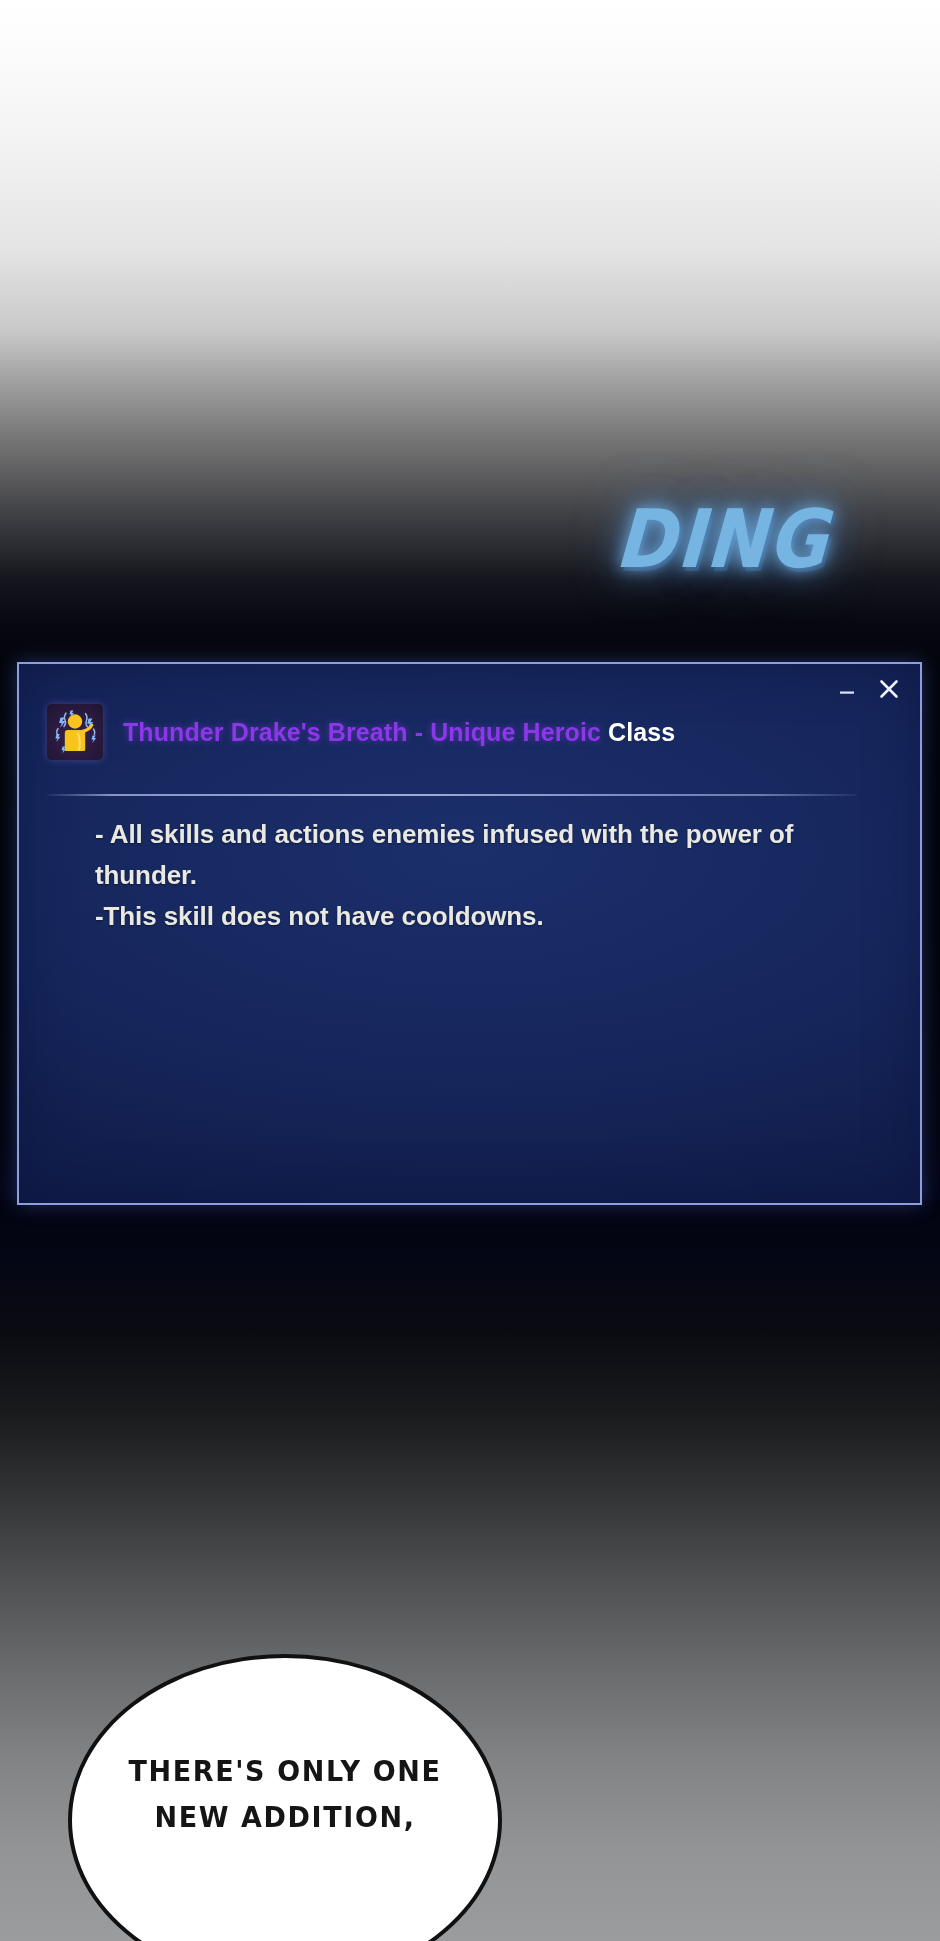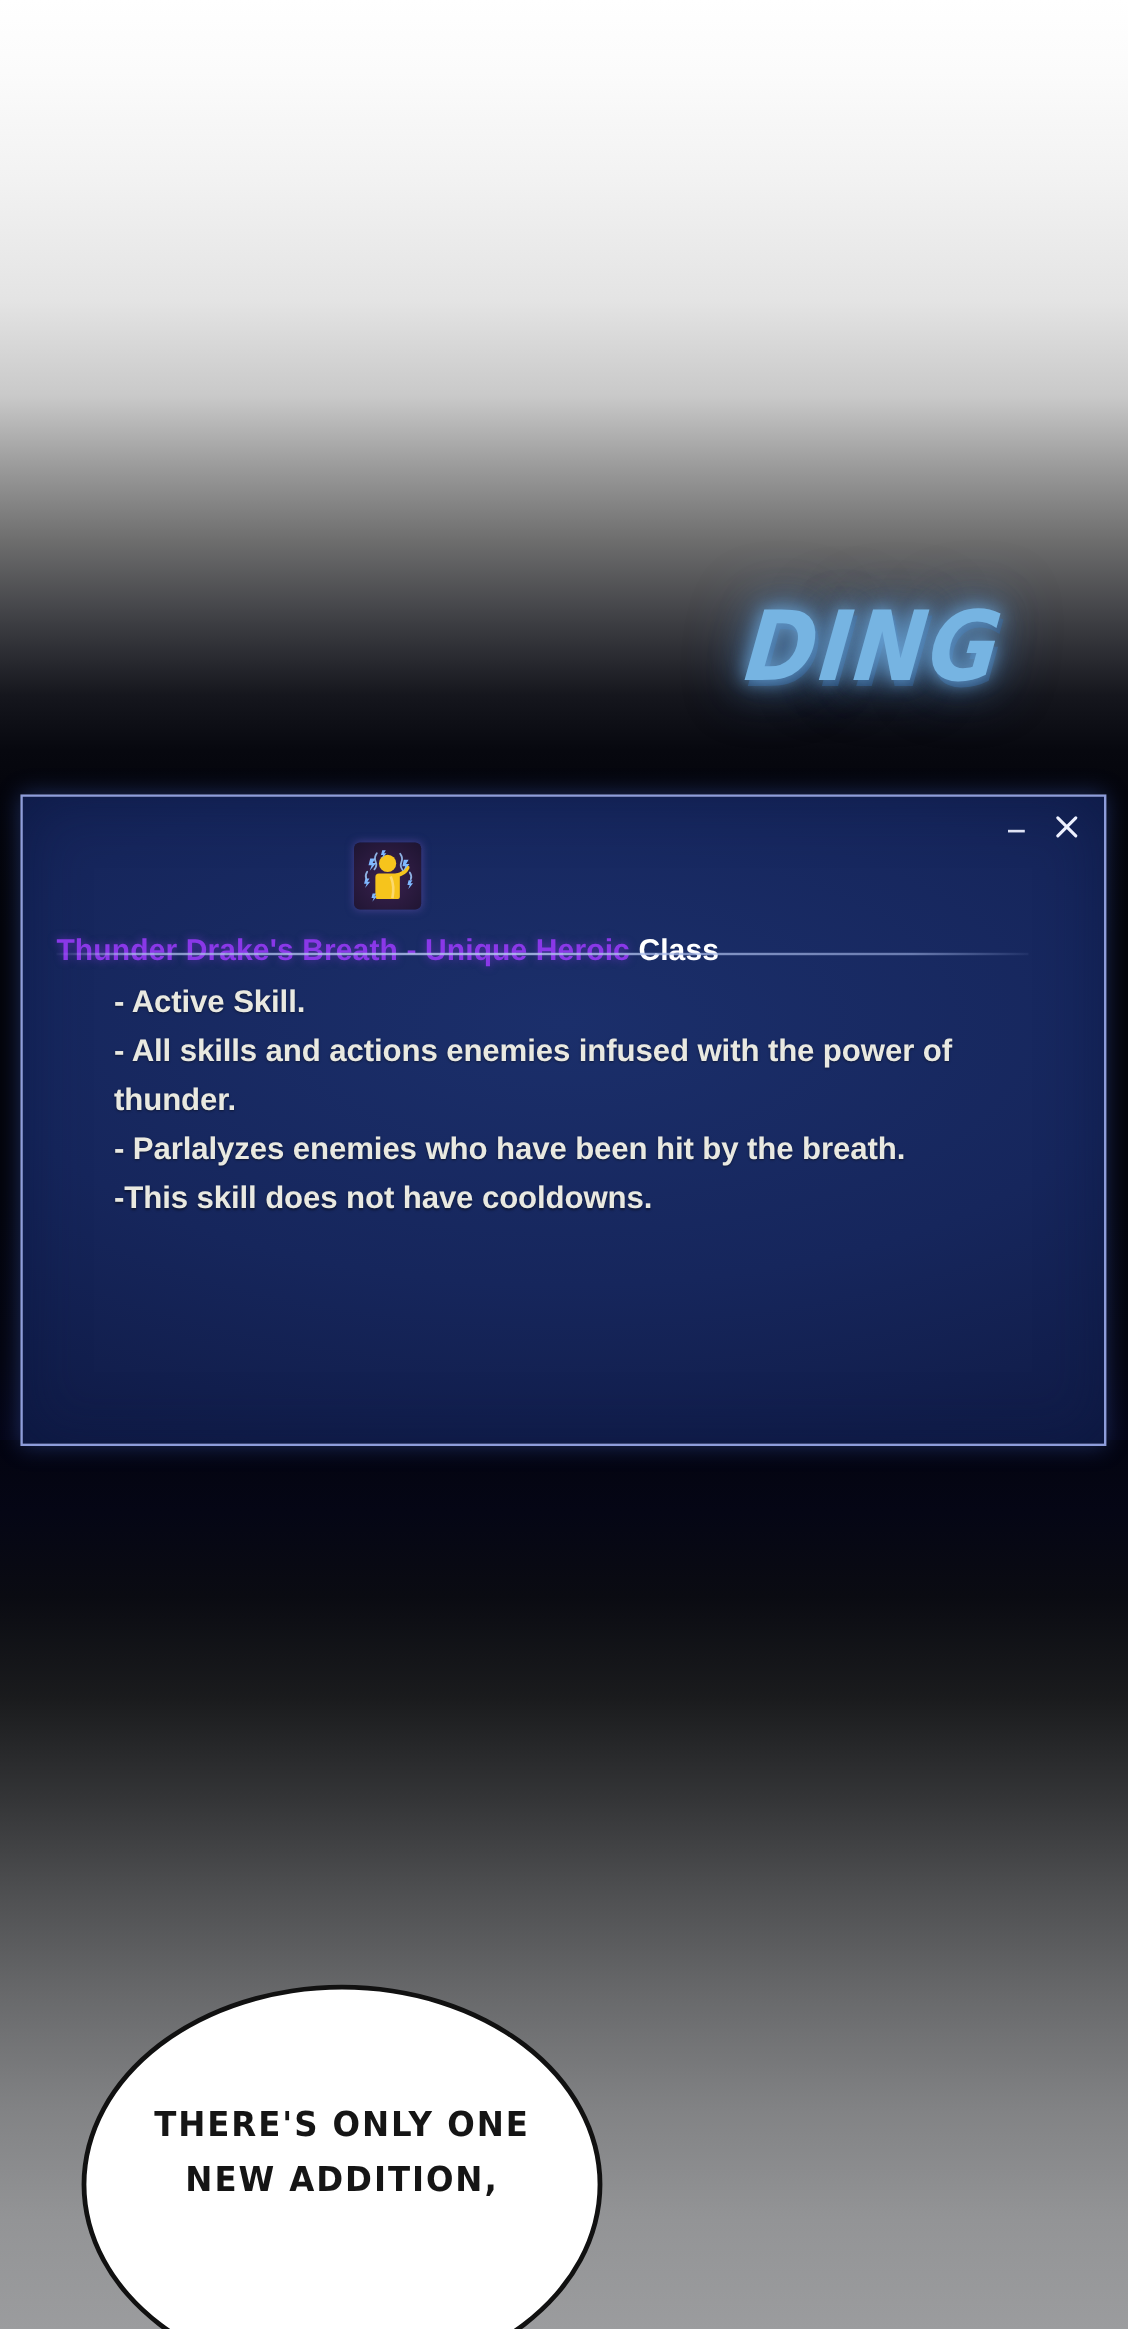--- a/index.html
+++ b/index.html
@@ -134,7 +134,6 @@
     align-items: center;
     gap: 20px;
     height: 60px;
-    flex-direction: column;
   }
   #skill-icon {
     width: 56px;

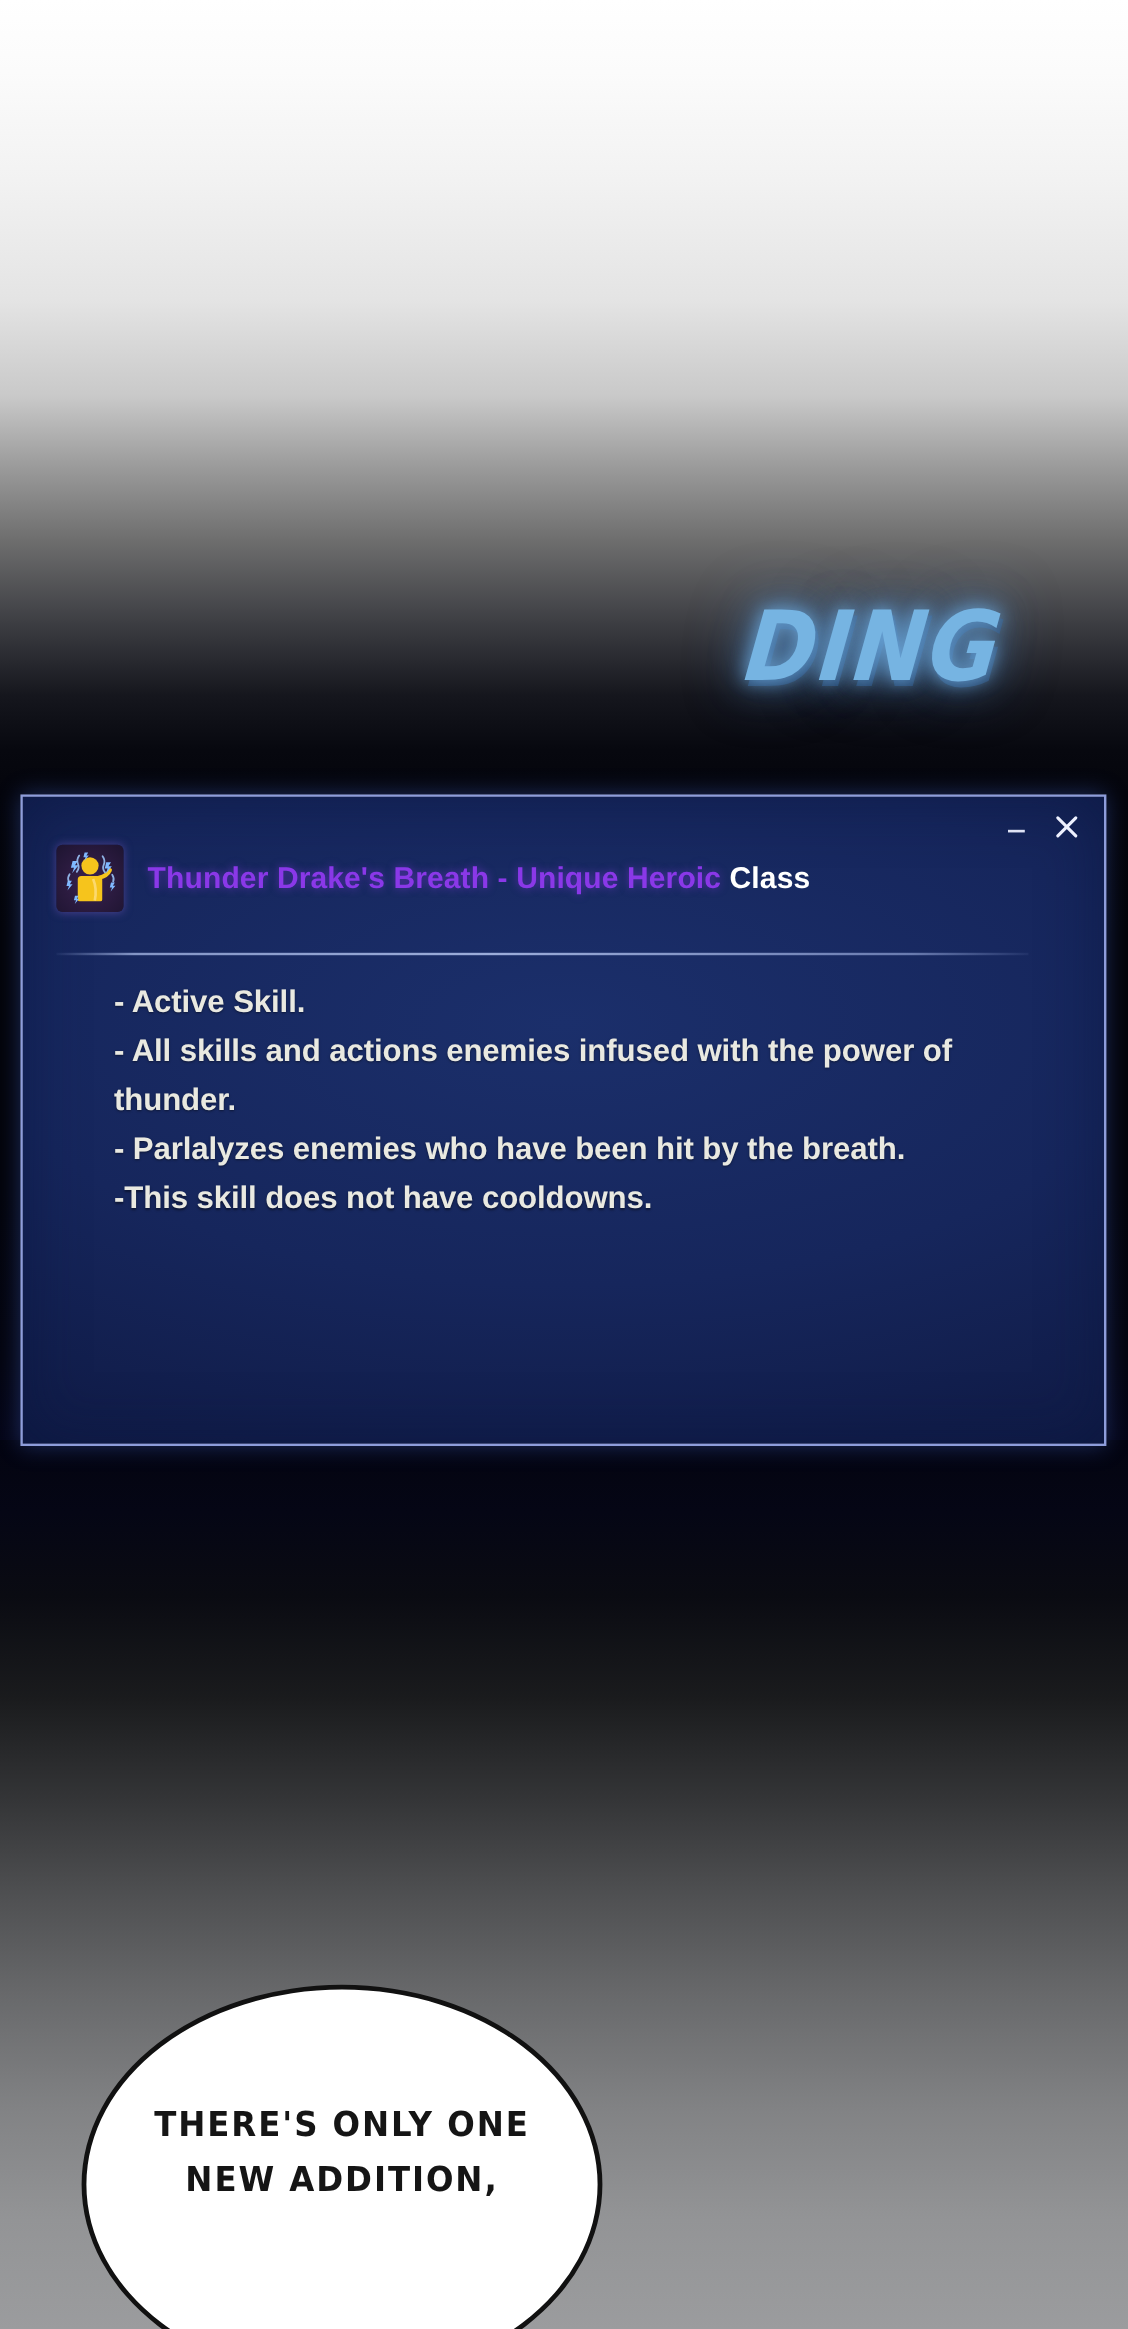--- a/index.html
+++ b/index.html
@@ -274,7 +274,6 @@
     <div id="title-divider"></div>
 
     <div id="skill-description">
-      <p>- Active Skill.</p>
       <p>- All skills and actions enemies infused with the power of thunder.</p>
       <p>- Parlalyzes enemies who have been hit by the breath.</p>
       <p>-This skill does not have cooldowns.</p>

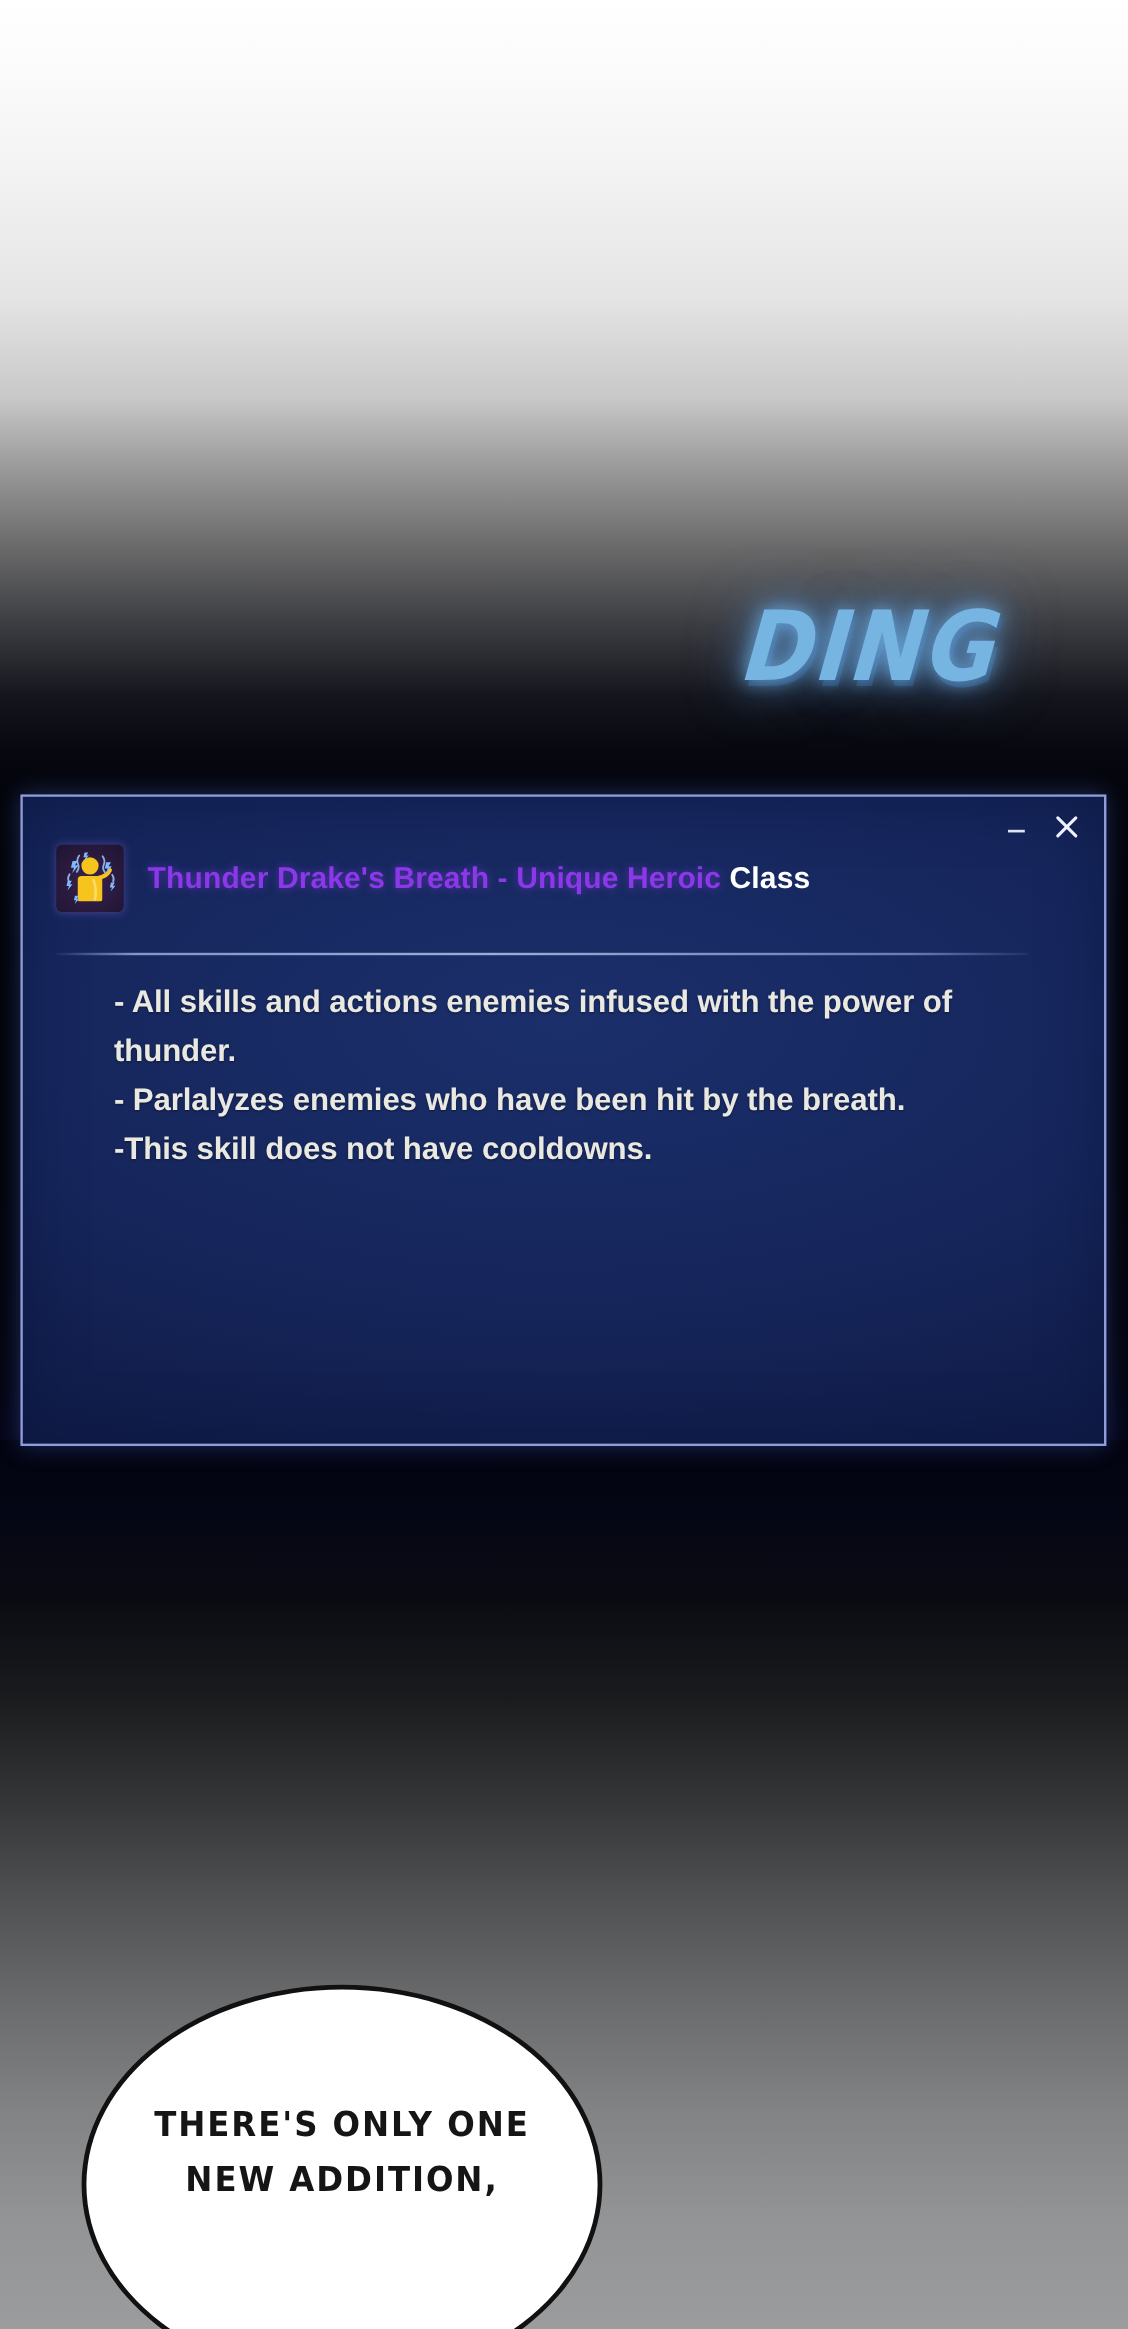--- a/index.html
+++ b/index.html
@@ -275,7 +275,6 @@
 
     <div id="skill-description">
       <p>- All skills and actions enemies infused with the power of thunder.</p>
-      <p>- Parlalyzes enemies who have been hit by the breath.</p>
       <p>-This skill does not have cooldowns.</p>
     </div>
 

